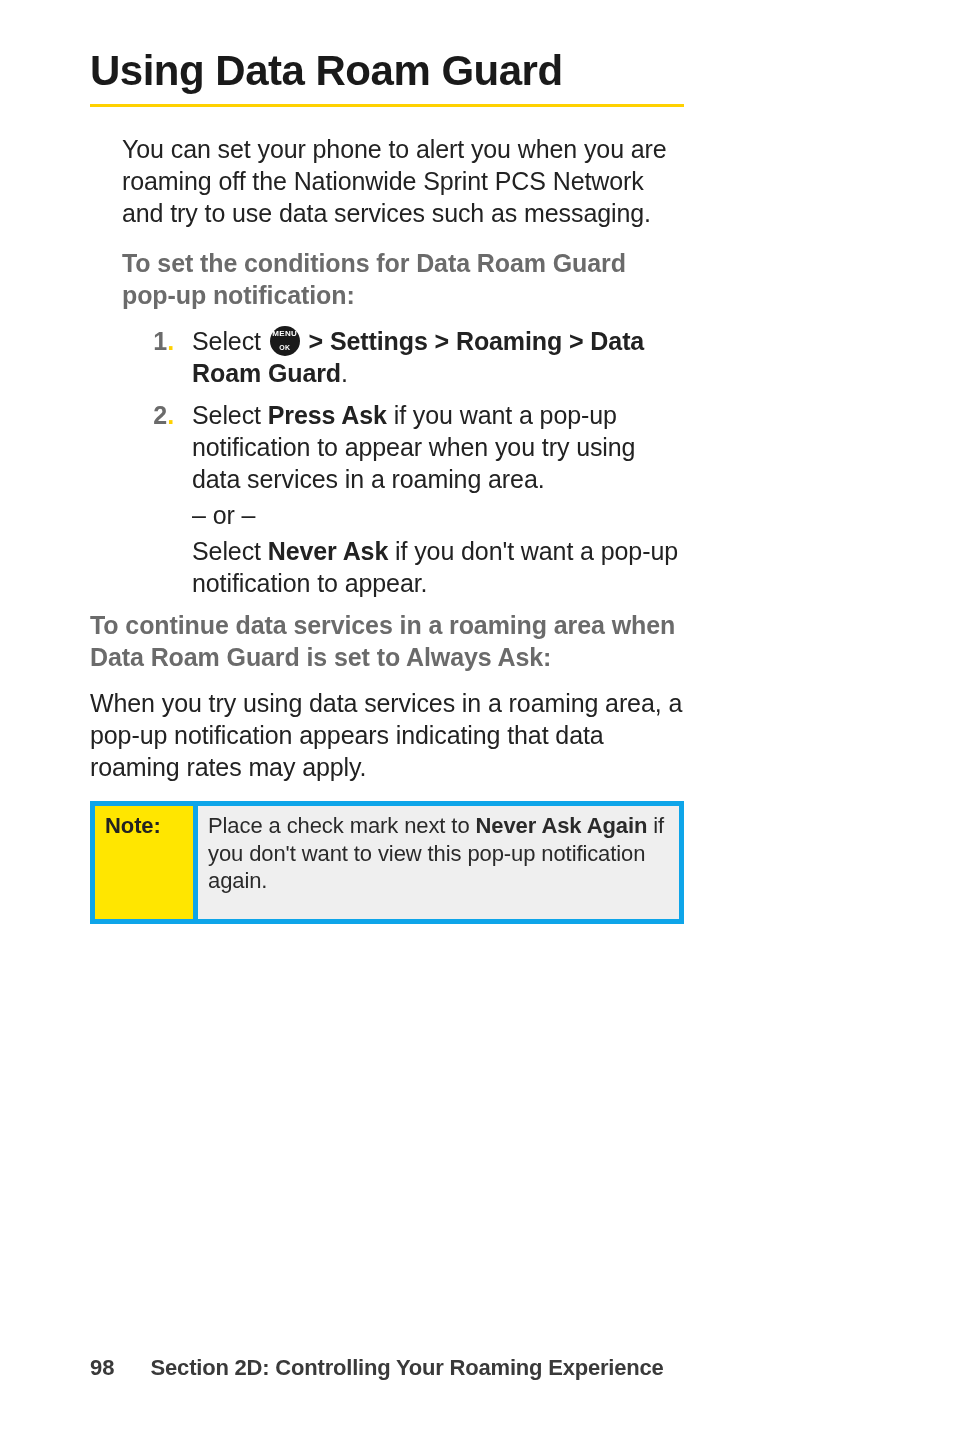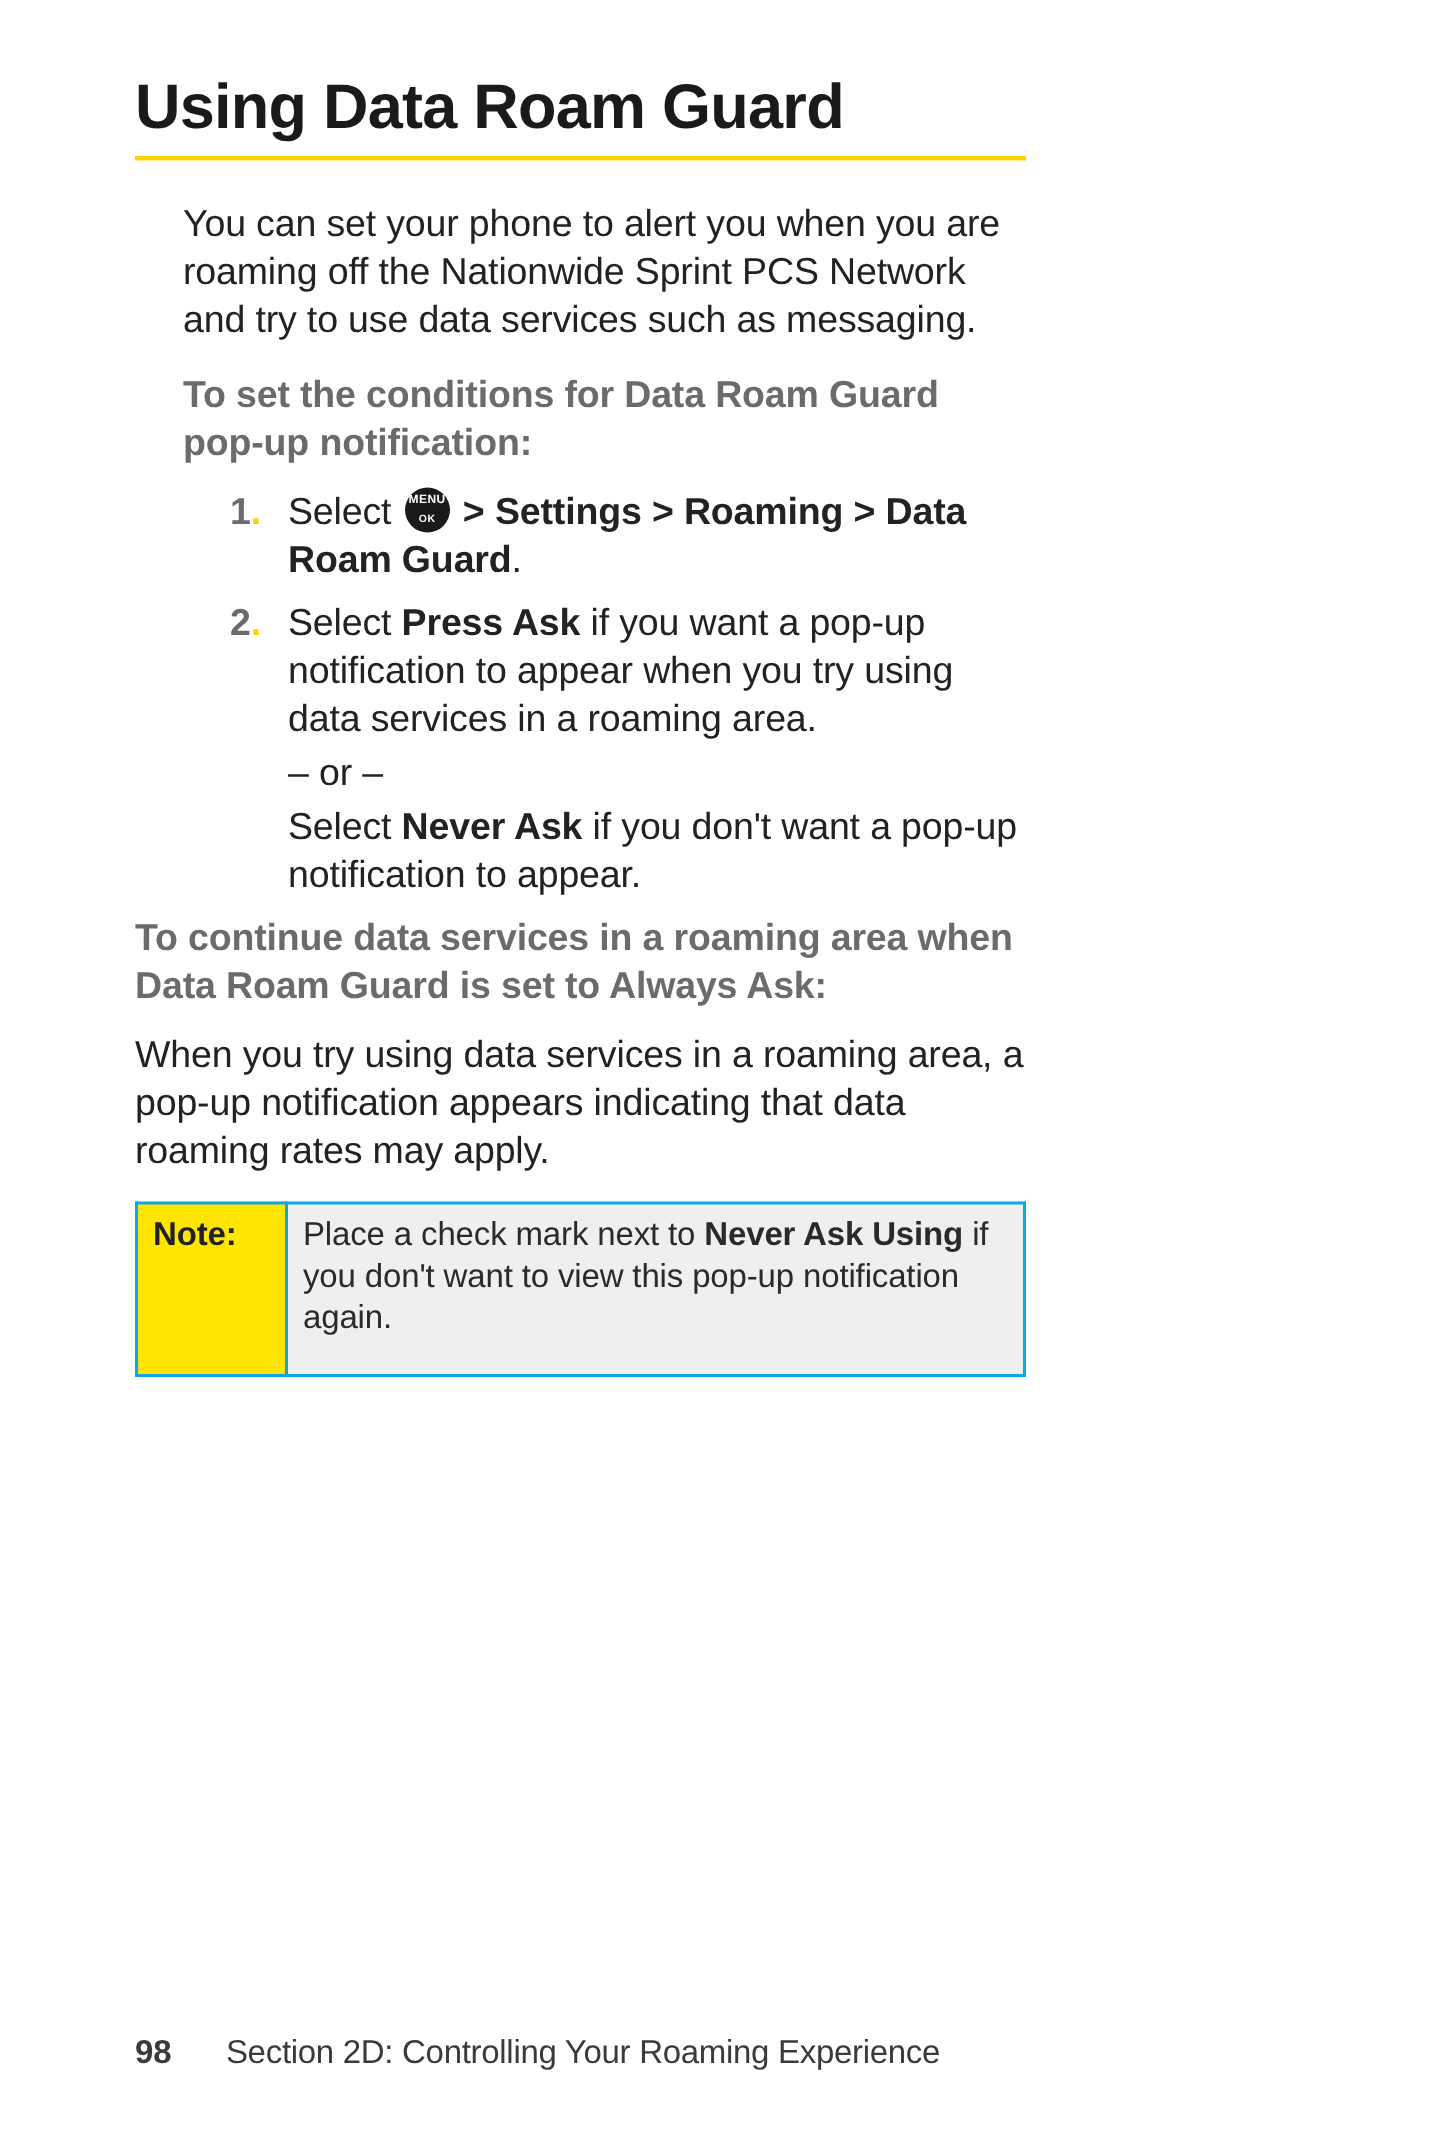--- a/index.html
+++ b/index.html
@@ -119,7 +119,7 @@
     font-size: 22px;
   }
   .note-table td {
-    border: 2px solid #0ea5e9;
+    border: 5px solid #0ea5e9;
     padding: 6px 10px 24px 10px;
     vertical-align: top;
     line-height: 1.25;

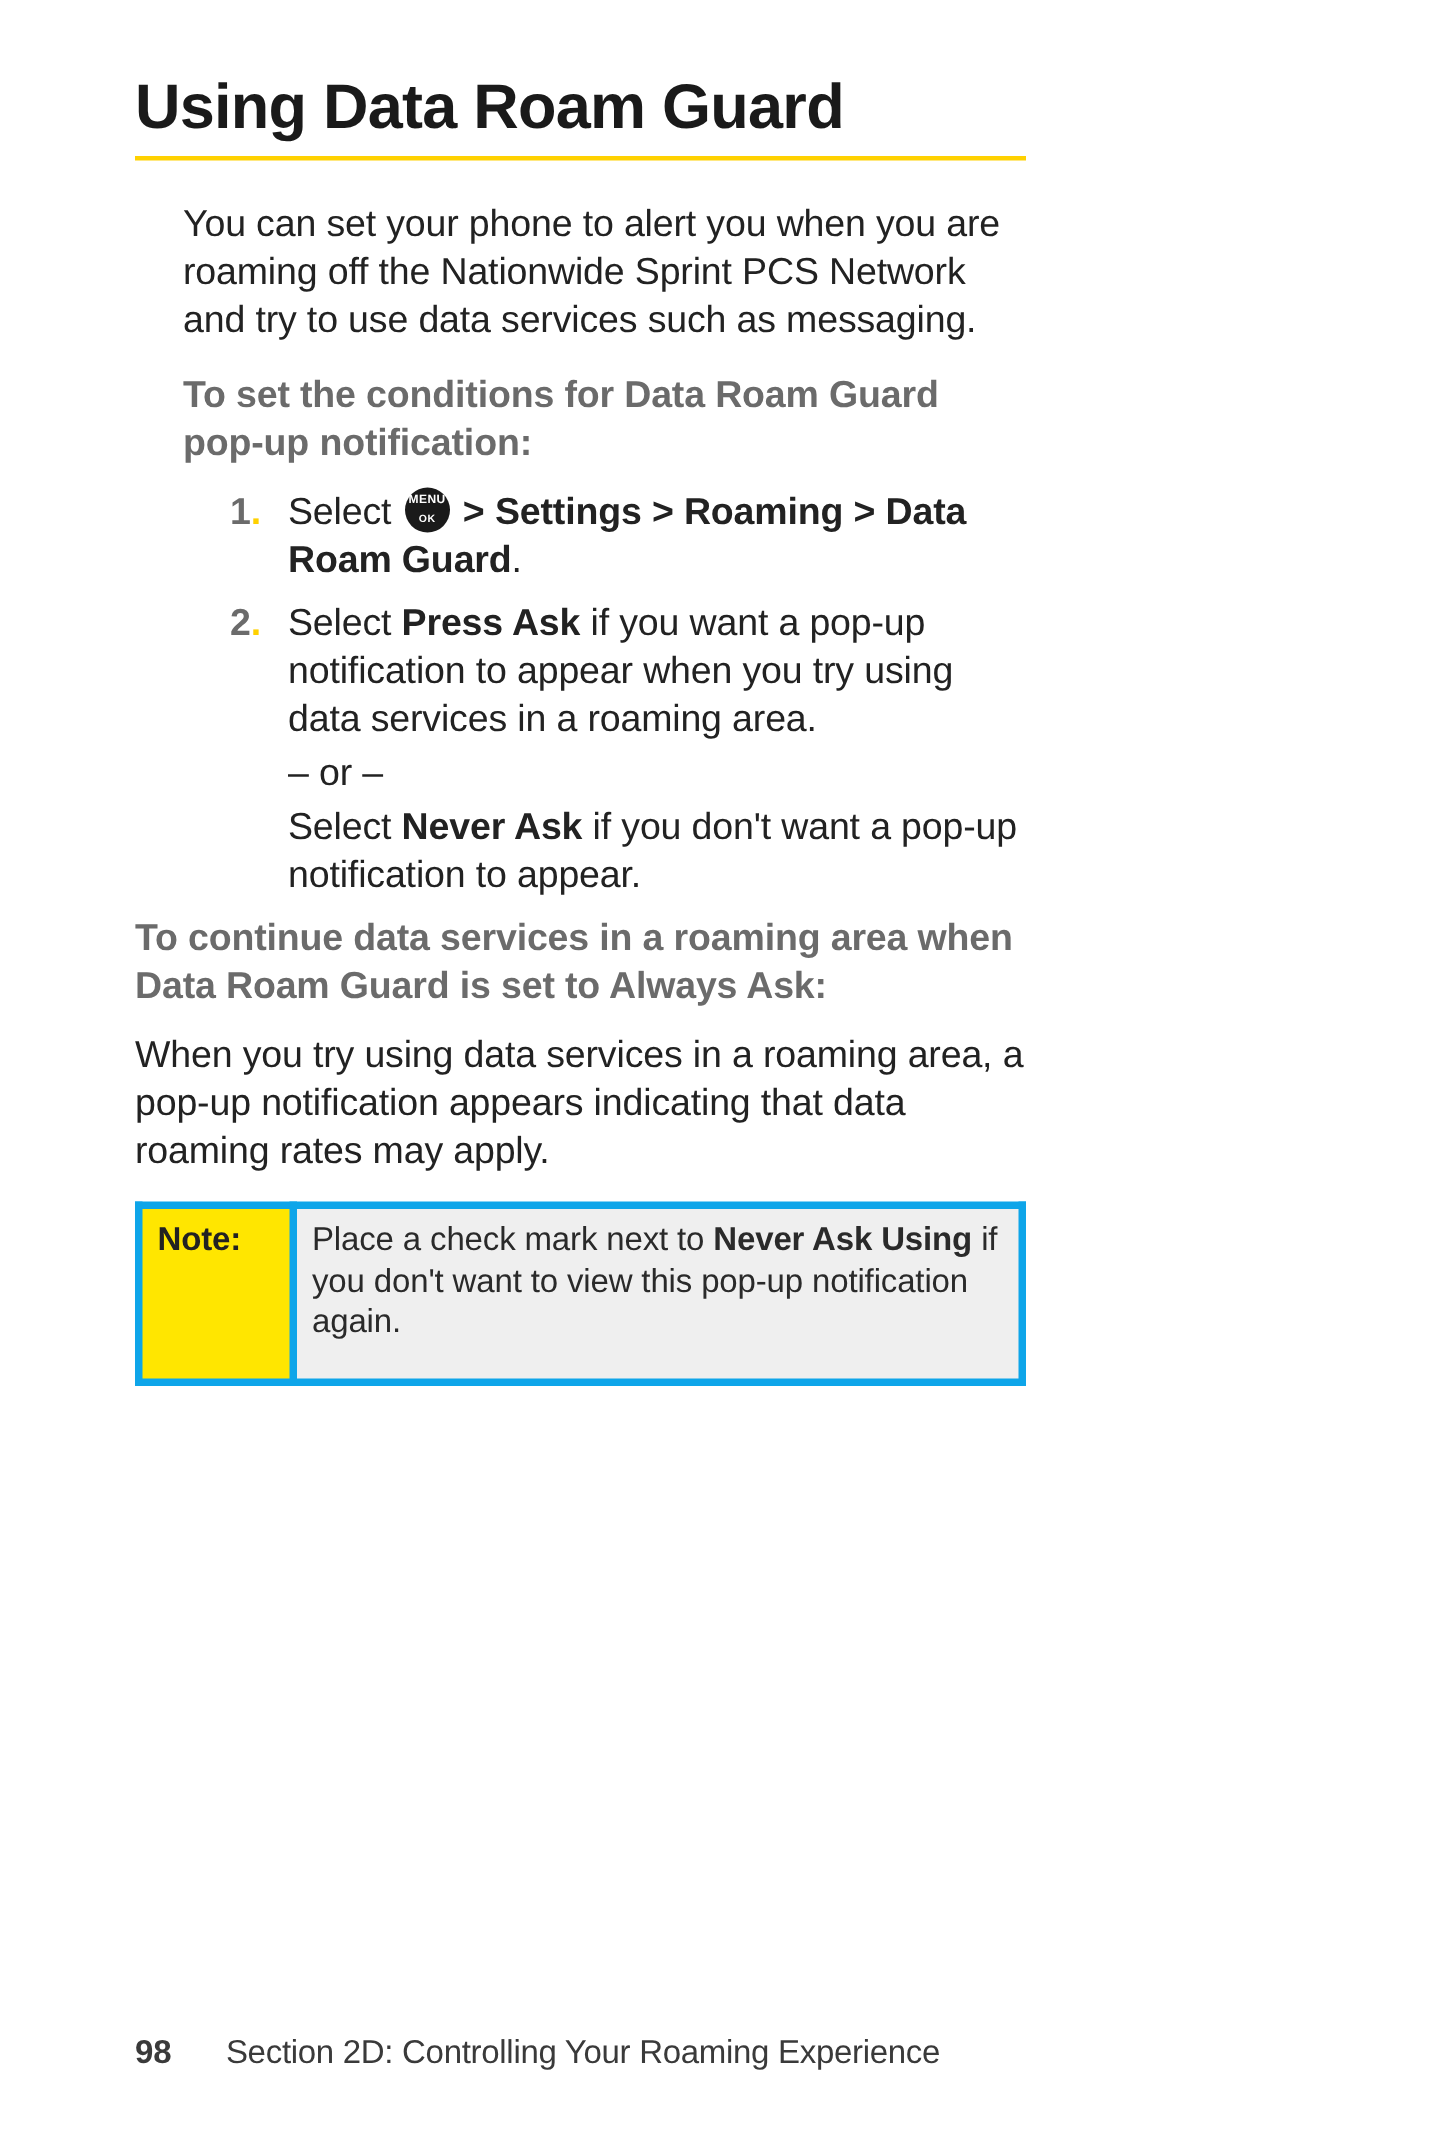--- a/index.html
+++ b/index.html
@@ -183,7 +183,7 @@
           <tr>
         <td class="note-label">Note:</td>
         <td class="note-body">
-          <span>Place a check mark next to </span><span class="bold">Never Ask Using</span><span> if you don't want to view this pop-up notification again.</span>
+          <span>Place a check mark next to </span><span class="bold">Never Ask Again</span><span> if you don't want to view this pop-up notification again.</span>
         </td>
       </tr>
     </tbody>

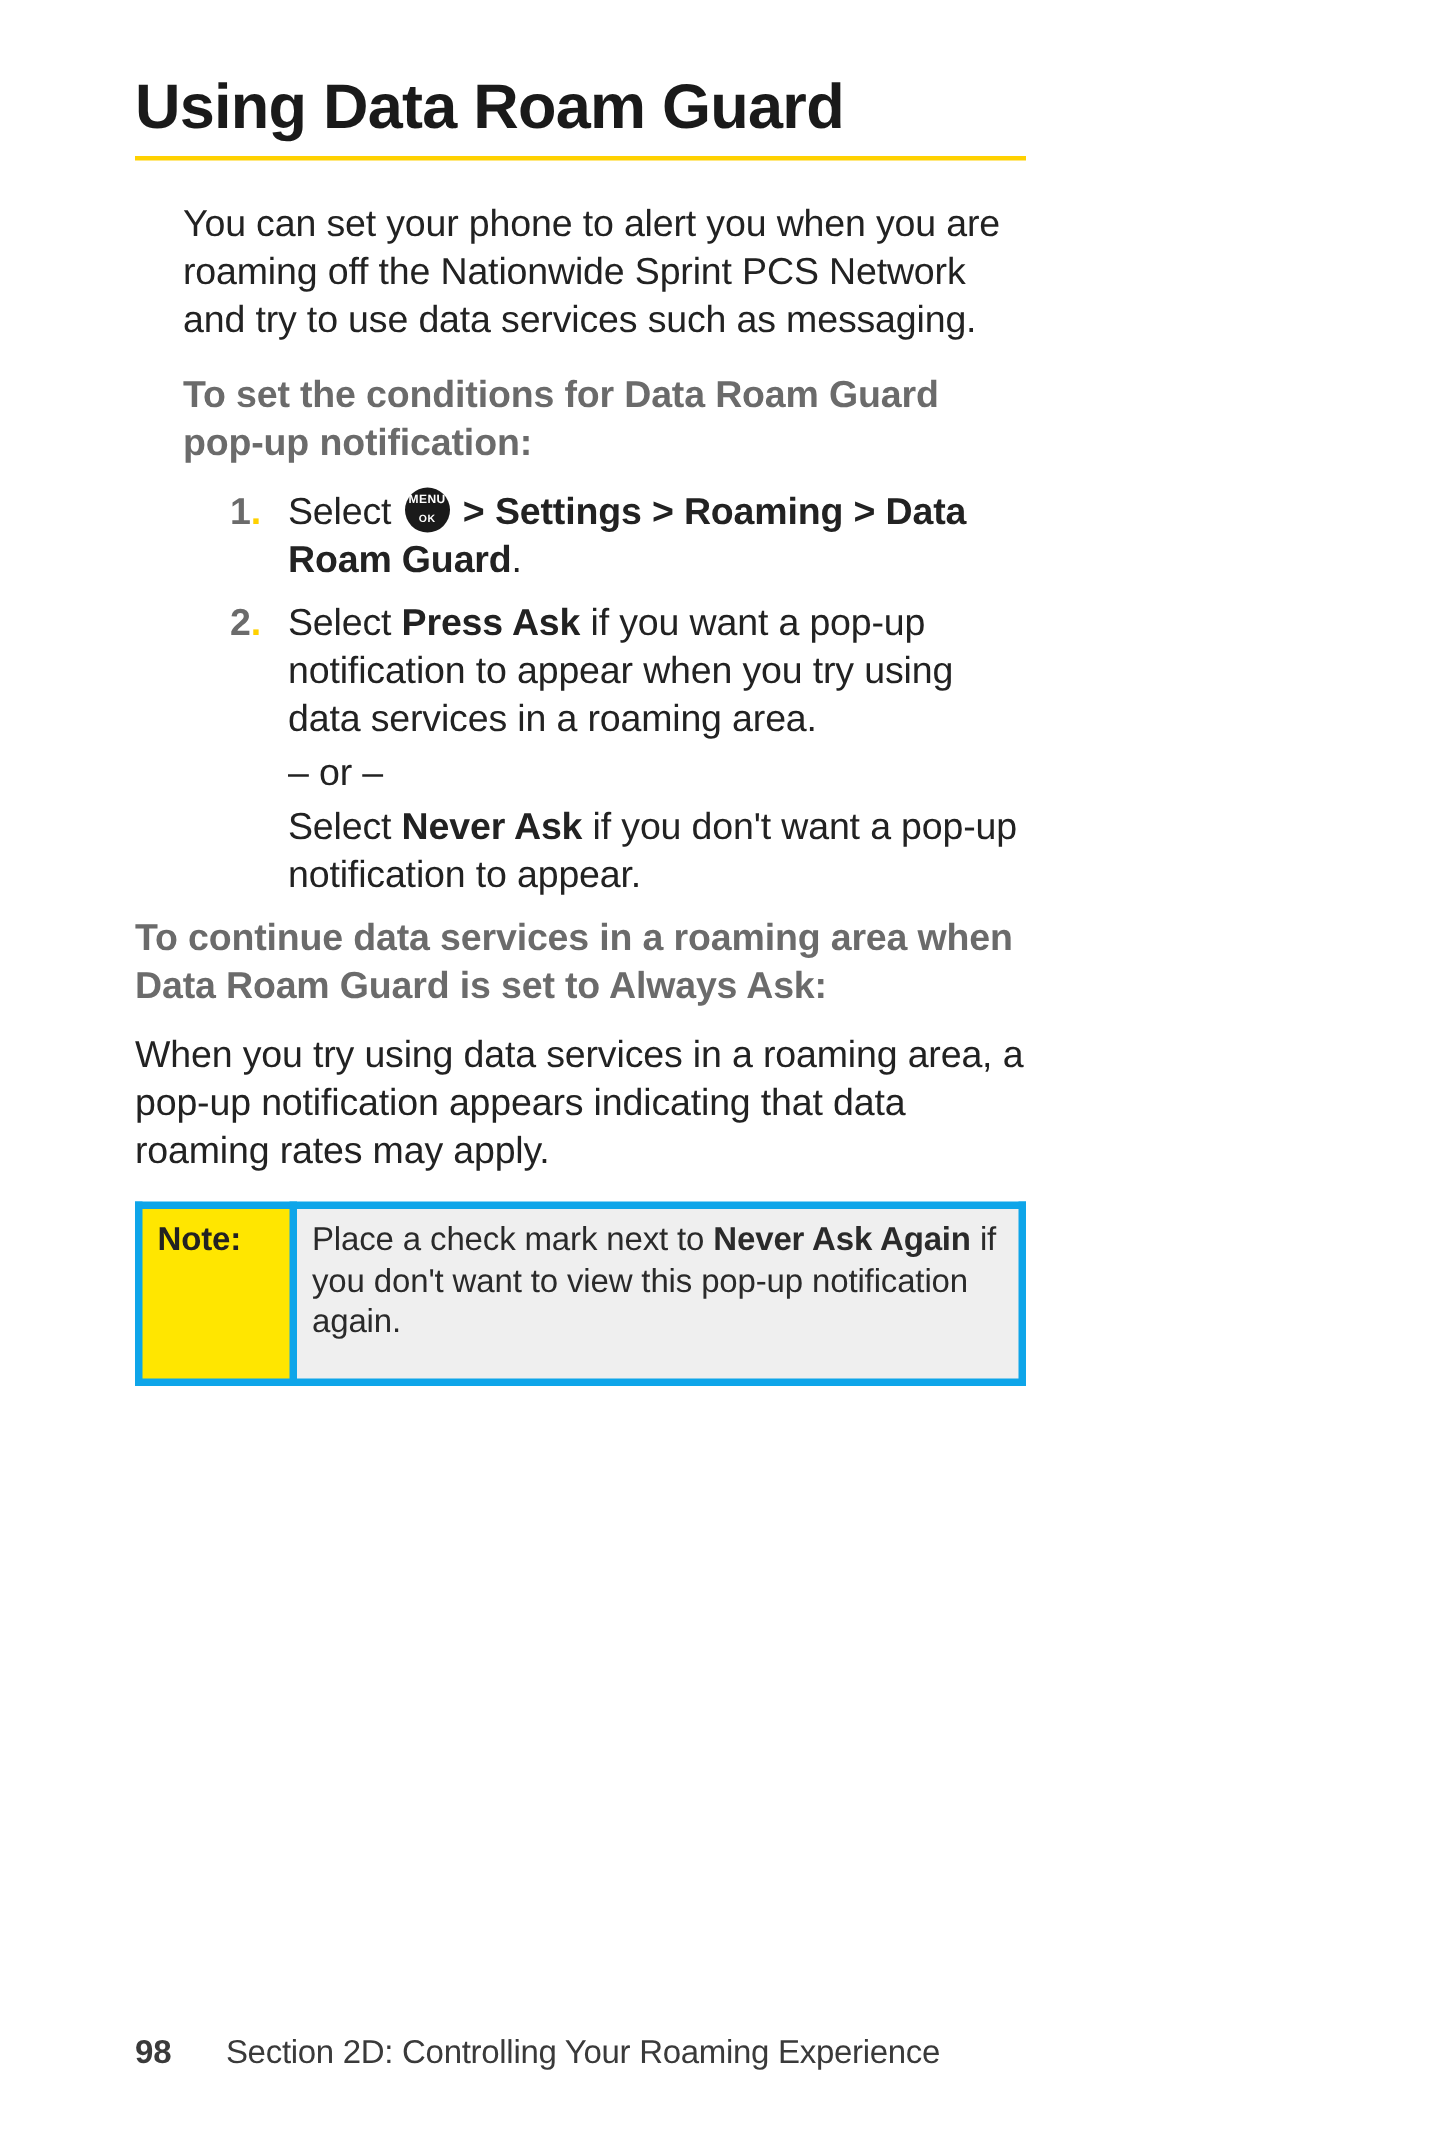--- a/index.html
+++ b/index.html
@@ -139,7 +139,7 @@
     color: #3a3a3a;
   }
   .footer .pn { font-weight: 700; margin-right: 30px; }
-  .footer .sec { font-weight: 400; letter-spacing: -0.2px; margin-top: 40px; }
+  .footer .sec { font-weight: 700; letter-spacing: -0.2px; margin-top: 40px; }
 </style>
 </head>
 <body>

